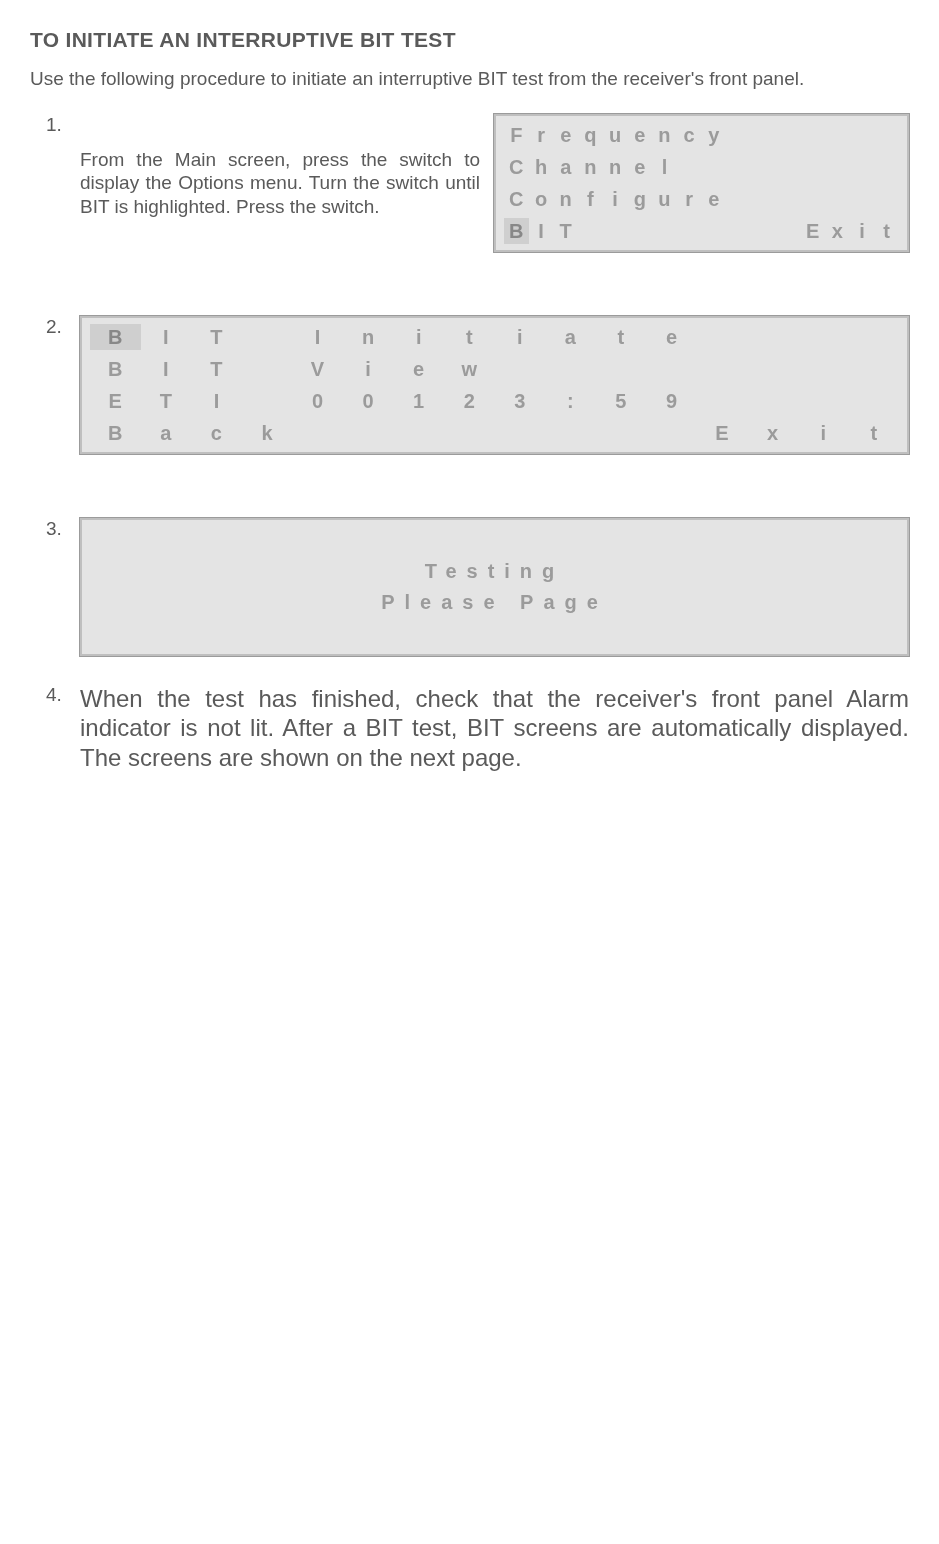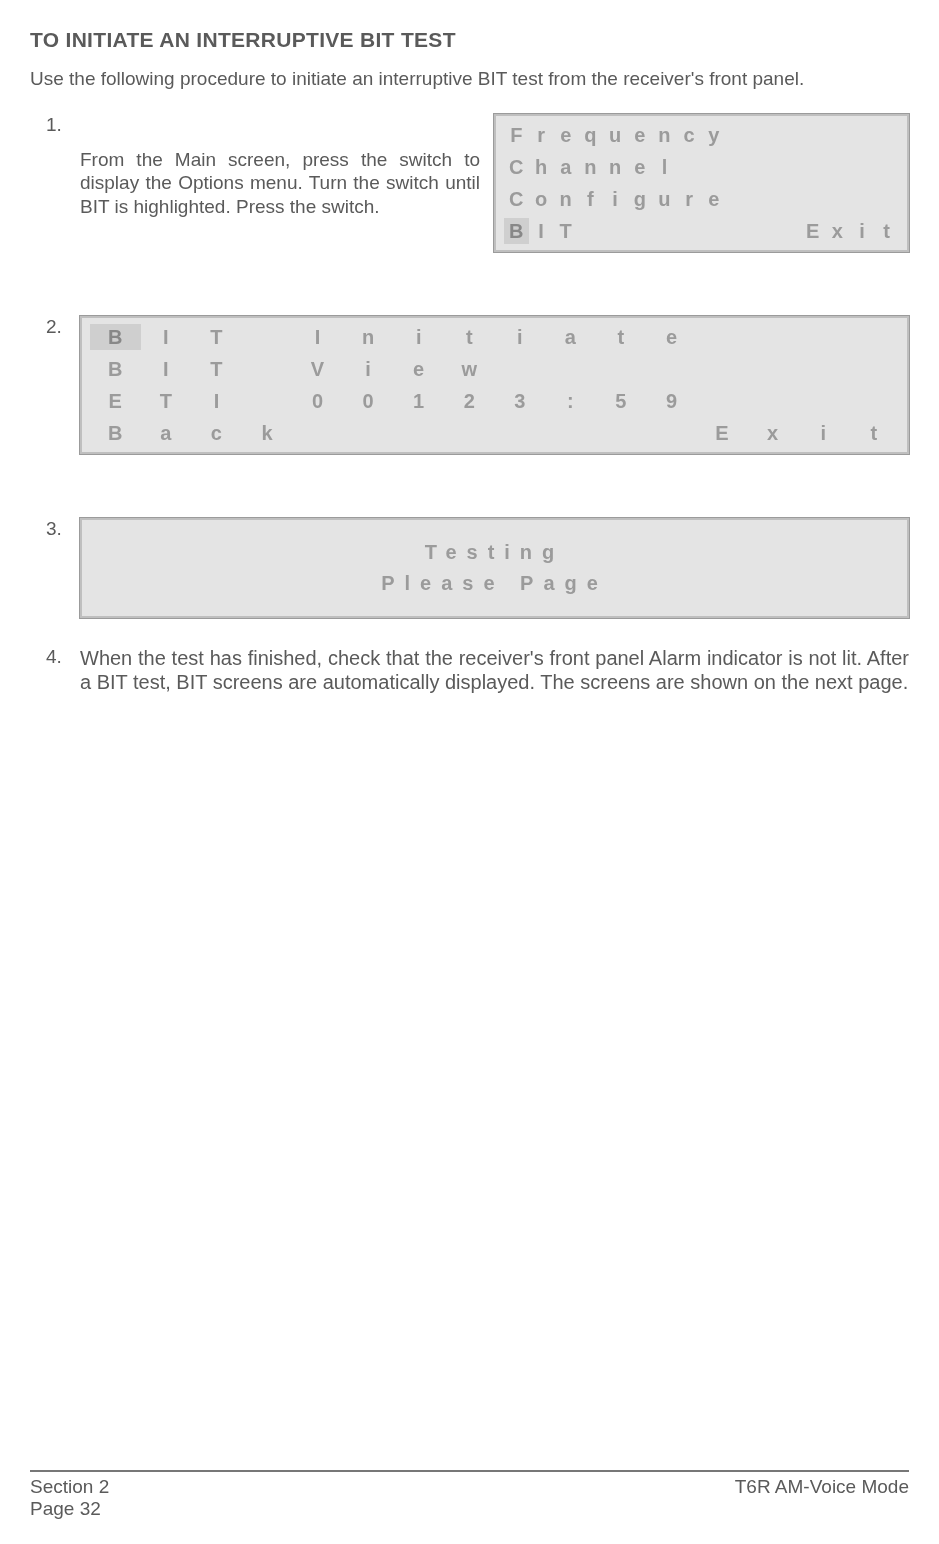--- a/index.html
+++ b/index.html
@@ -93,7 +93,7 @@
     border: 2px solid #bfbfbf;
     outline: 1px solid #9b9b9b;
     box-sizing: border-box;
-    height: 100px;
+    height: 138px;
     display: flex;
     flex-direction: column;
     justify-content: center;

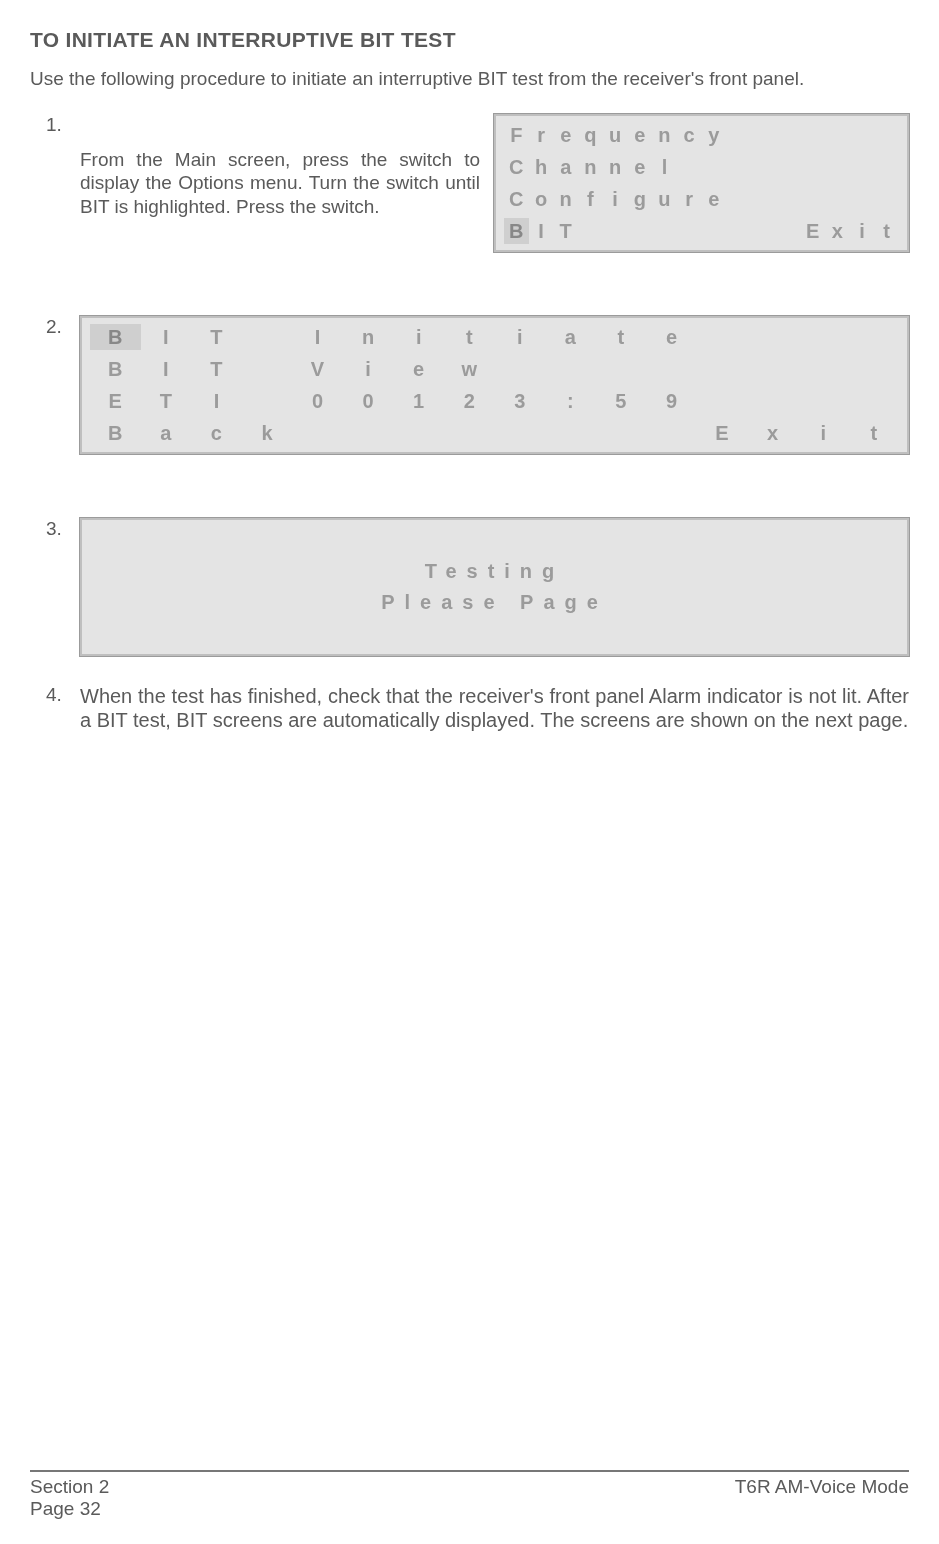--- a/index.html
+++ b/index.html
@@ -57,7 +57,7 @@
   }
   .step-text-full {
     flex: 1 1 auto;
-    font-size: 20px;
+    font-size: 24px;
     line-height: 1.22;
     text-align: justify;
   }

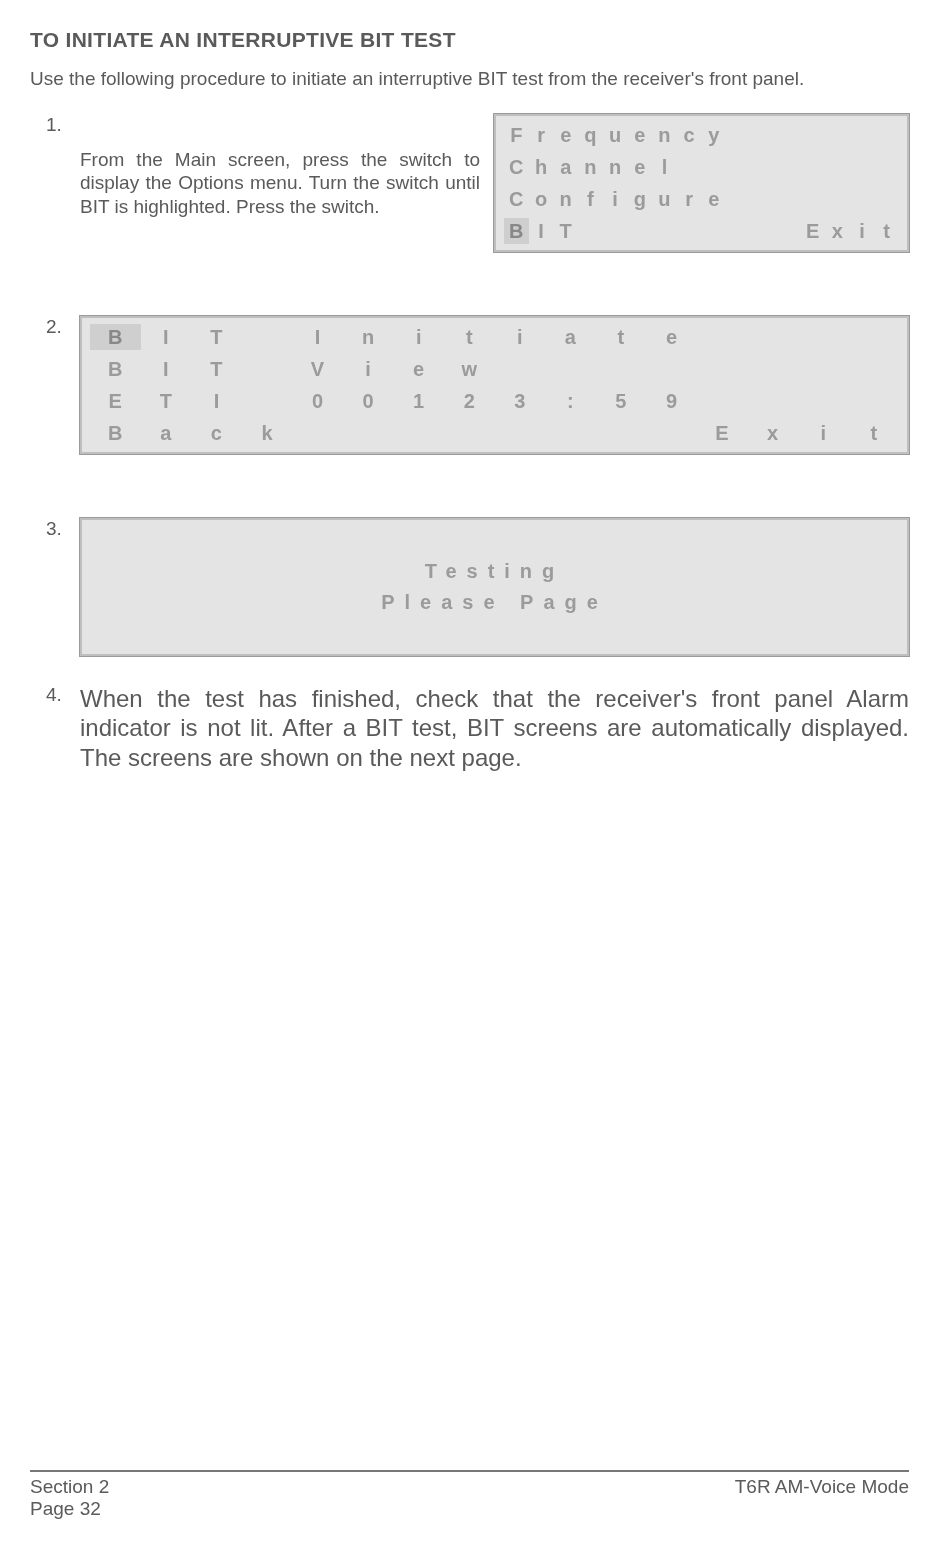--- a/index.html
+++ b/index.html
@@ -294,13 +294,6 @@
 
   </ol>
 
-  <div class="footer">
-    <div class="footer-left">
-      <span>Section 2</span>
-      <span>Page 32</span>
-    </div>
-    <div>T6R AM-Voice Mode</div>
-  </div>
 </div>
 
 </body></html>

